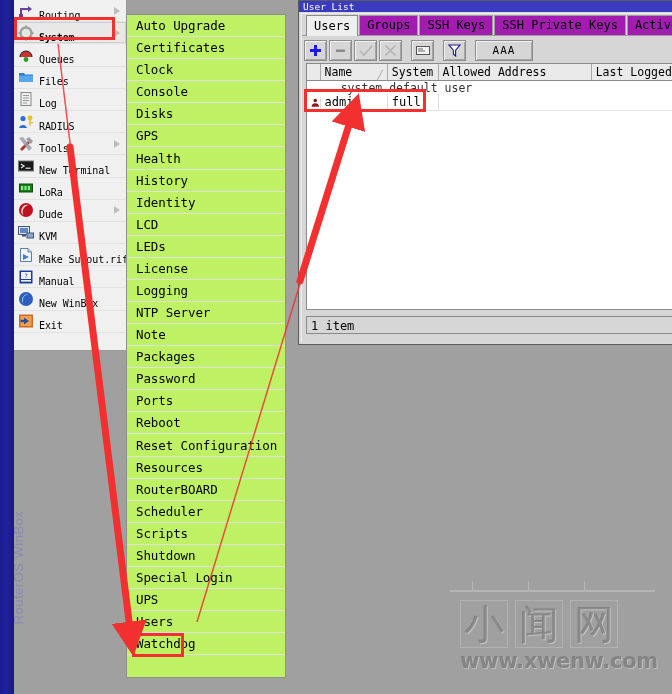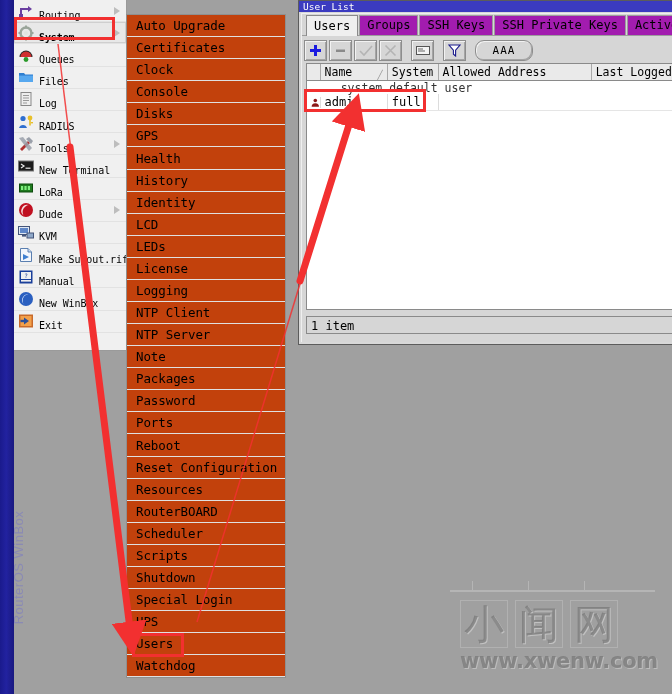--- a/index.html
+++ b/index.html
@@ -100,7 +100,7 @@
     left: 126px; top: 14px;
     width: 160px;
     height: 664px;
-    background: #c2410c;
+    background: #bef264;
     border: 1px solid #8f8f8f;
     box-sizing: border-box;
     z-index: 4;

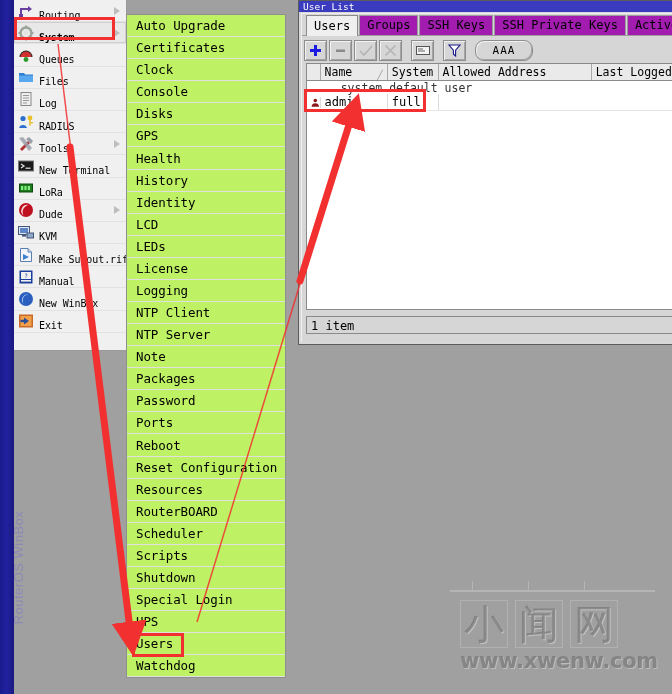--- a/index.html
+++ b/index.html
@@ -198,7 +198,6 @@
     font-size: 11px;
     letter-spacing: 1px;
     color: #000;
-    border-radius: 9px;
   }
   .tb-gap { width: 5px; }
 

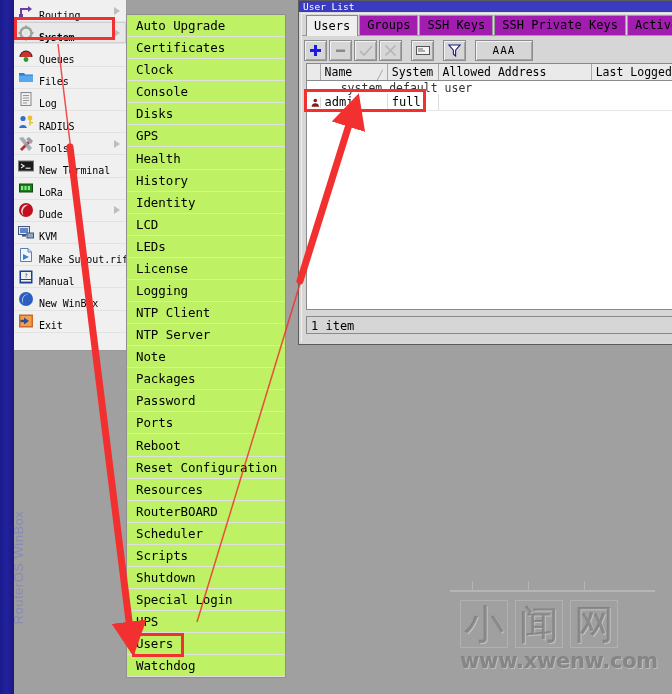--- a/index.html
+++ b/index.html
@@ -545,9 +545,6 @@
     </div>
     <div class="sub-row">
       <span>Logging</span>
-    </div>
-    <div class="sub-row">
-      <span>NTP Client</span>
     </div>
     <div class="sub-row">
       <span>NTP Server</span>

